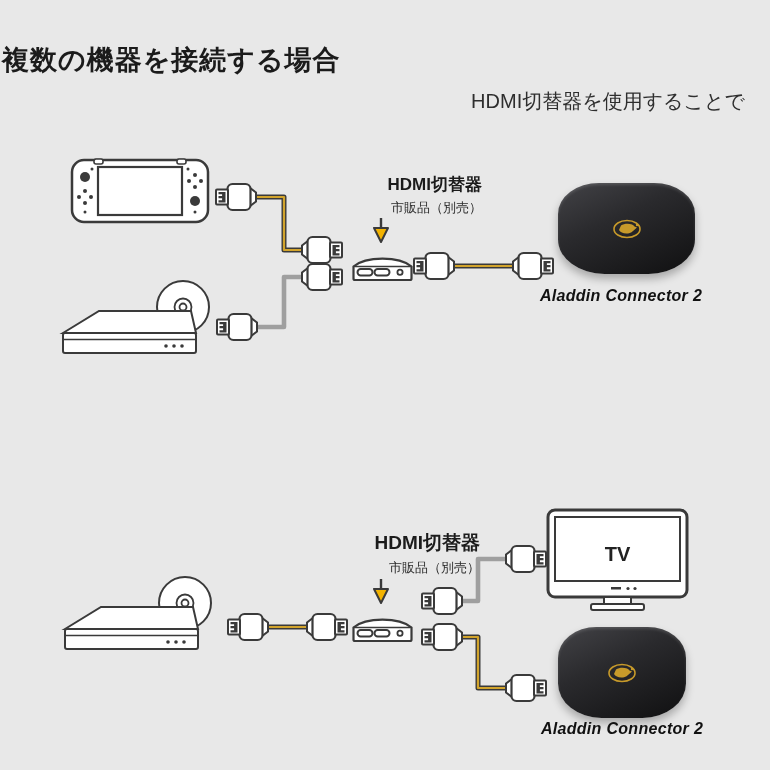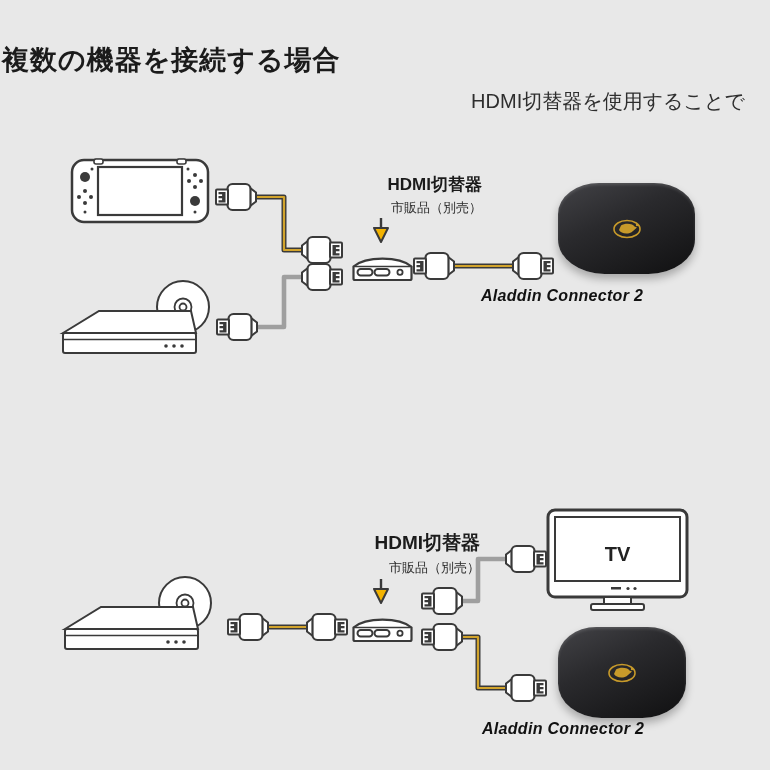--- a/index.html
+++ b/index.html
@@ -38,7 +38,7 @@
     display:flex;align-items:center;justify-content:center;}
   .aladdin.top{left:558px;top:183px;width:137px;height:91px;}
   .aladdin.bottom{left:558px;top:627px;width:128px;height:91px;}
-  .alabel{position:absolute;width:280px;font-weight:700;font-style:italic;
+  .alabel{position:absolute;width:280px;text-align:center;font-weight:700;font-style:italic;
     font-size:16px;letter-spacing:.3px;color:#111;}
   .alabel.top{left:481px;top:287px;}
   .alabel.bottom{left:482px;top:720px;}

